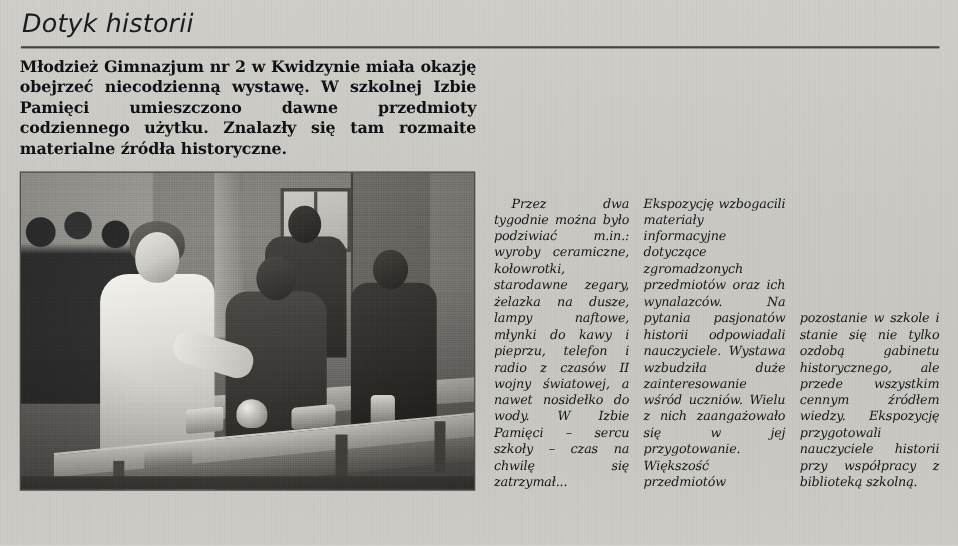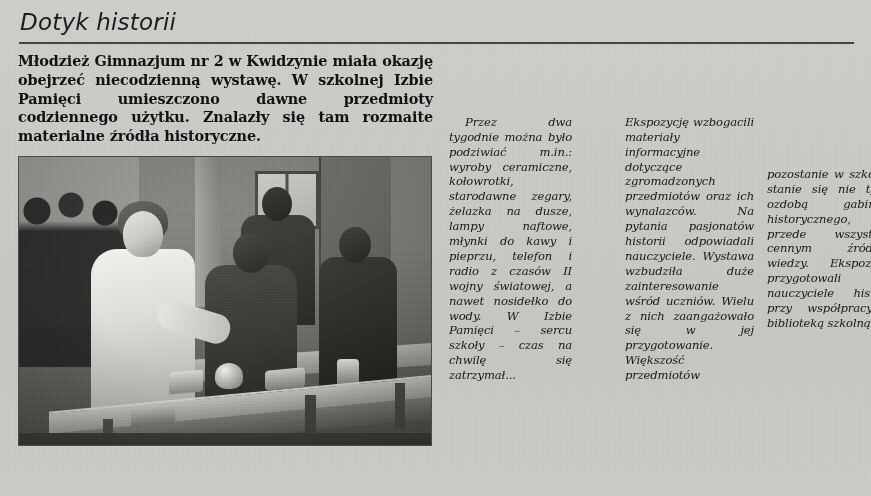--- a/index.html
+++ b/index.html
@@ -60,7 +60,7 @@
   .content {
     display: flex;
     flex-direction: row;
-    align-items: center;
+    align-items: flex-end;
     gap: 0;
     width: 840px;
   }

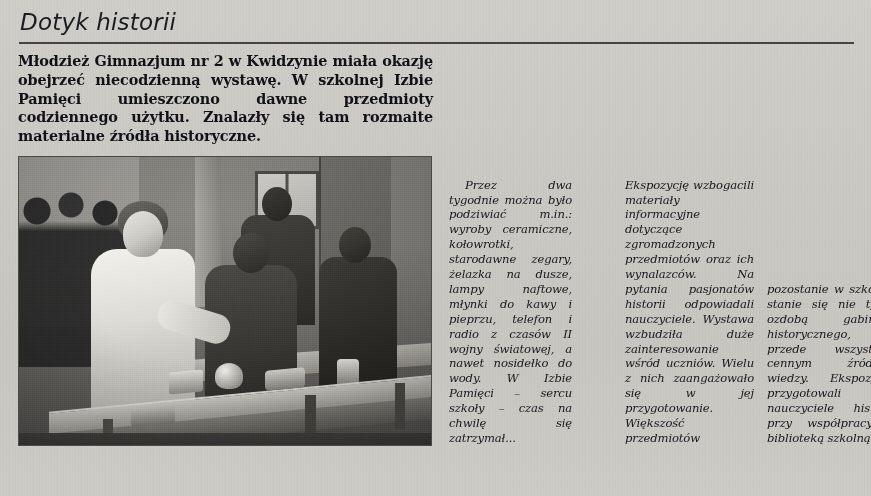--- a/index.html
+++ b/index.html
@@ -100,7 +100,7 @@
     box-sizing: border-box;
     font-style: italic;
   }
-  .col-body.c2 { width: 142px; flex: 0 0 142px; margin-left: 40px; }
+  .col-body.c2 { width: 142px; flex: 0 0 142px; }
   .col-body.c3 { width: 140px; flex: 0 0 140px; }
   .body-p {
     font-family: "DejaVu Serif", serif;

